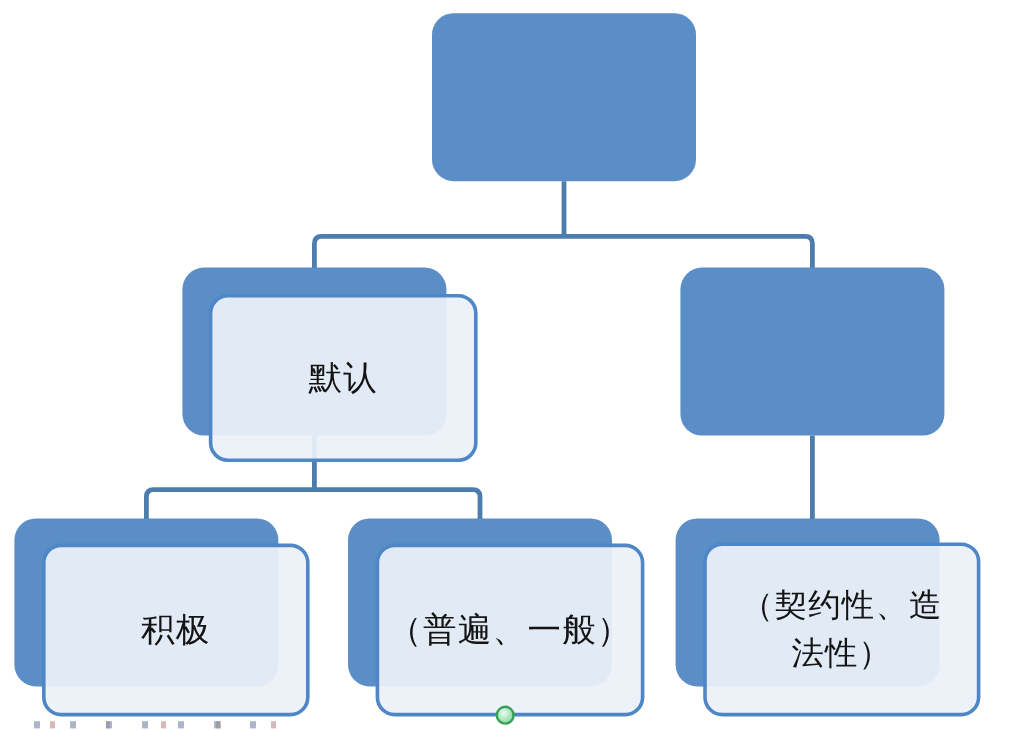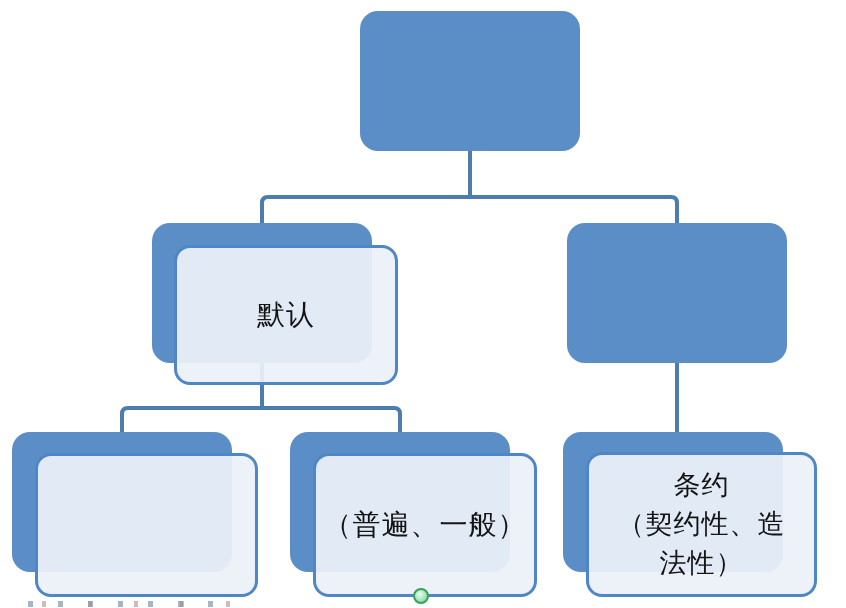--- a/index.html
+++ b/index.html
@@ -98,7 +98,6 @@
 
   <div class="node-back" style="left:563px; top:432px; width:220px; height:140px;"></div>
   <div class="node-front three-lines" style="left:586px; top:452px; width:231px; height:145px;">
-    <div>条约</div>
     <div>（契约性、造</div>
     <div>法性）</div>
   </div>

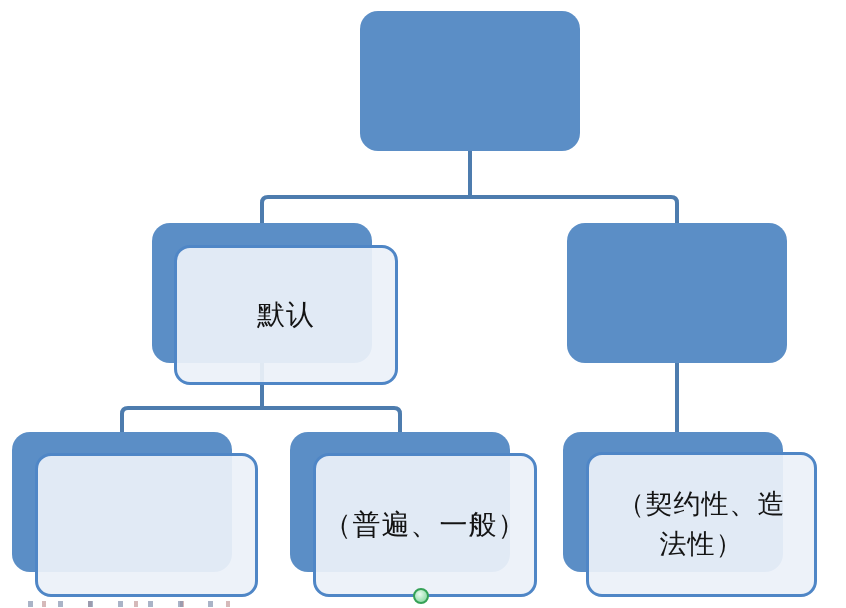--- a/index.html
+++ b/index.html
@@ -89,6 +89,7 @@
 
   <div class="node-back" style="left:12px; top:432px; width:220px; height:140px;"></div>
   <div class="node-front small-lines" style="left:35px; top:453px; width:223px; height:144px;">
+    <div>积极</div>
   </div>
 
   <div class="node-back" style="left:290px; top:432px; width:220px; height:140px;"></div>

